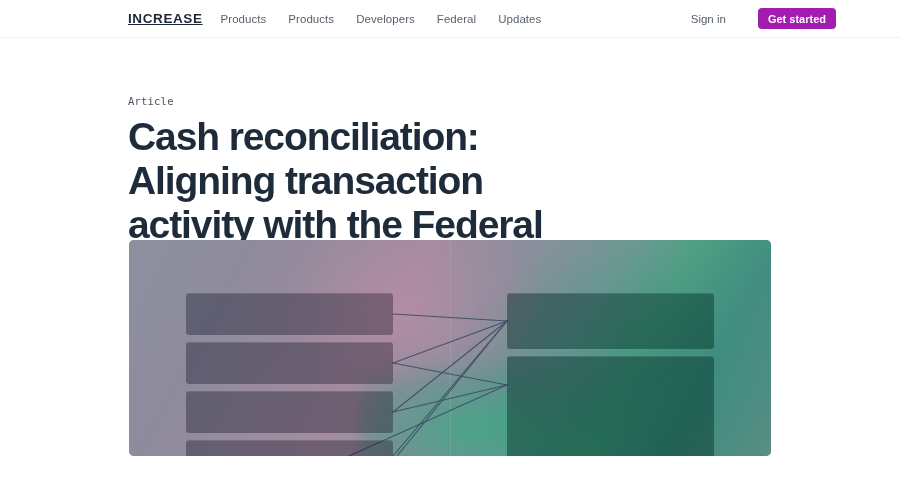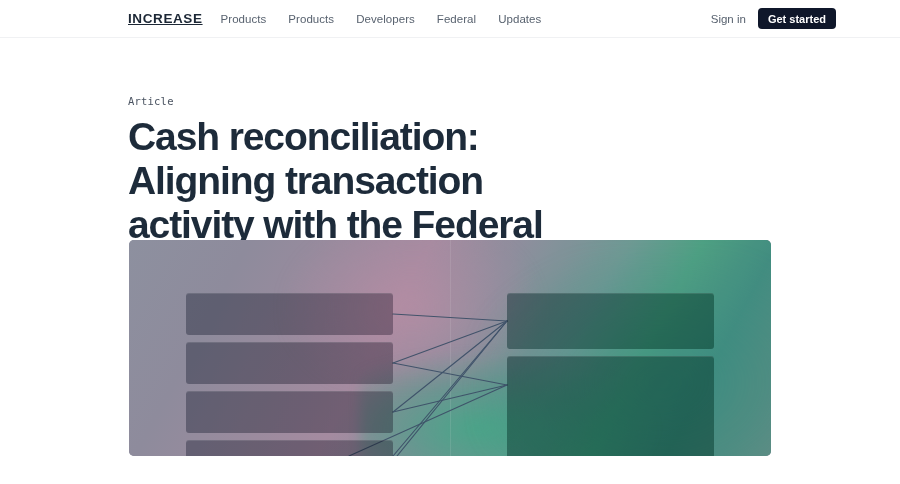--- a/index.html
+++ b/index.html
@@ -52,7 +52,7 @@
   .nav-right {
     margin-left: auto;
     display: flex; align-items: center;
-    gap: 12px;
+    gap: 32px;
   }
   .signin {
     font-size: 11.5px;

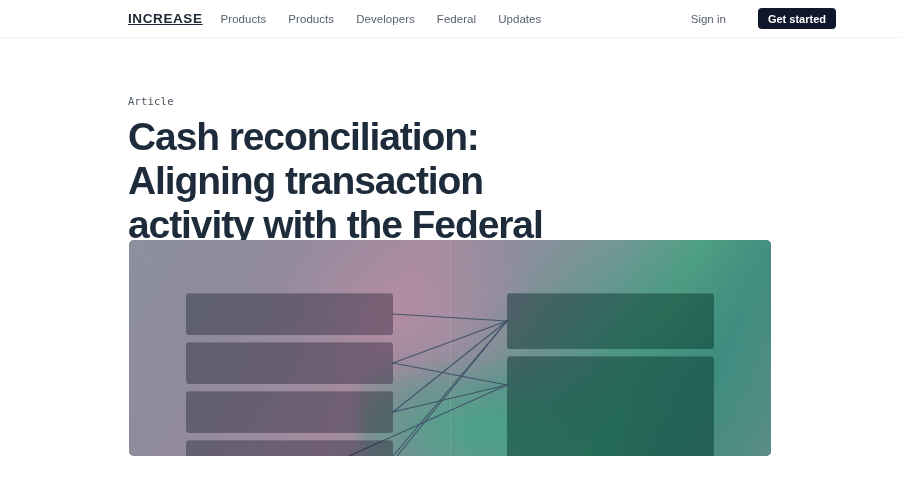--- a/index.html
+++ b/index.html
@@ -64,7 +64,7 @@
     display: inline-flex; align-items: center; justify-content: center;
     height: 21px;
     padding: 0 10px;
-    background: #0f172a;
+    background: #a21caf;
     color: #ffffff;
     font-size: 11px;
     font-weight: 600;

